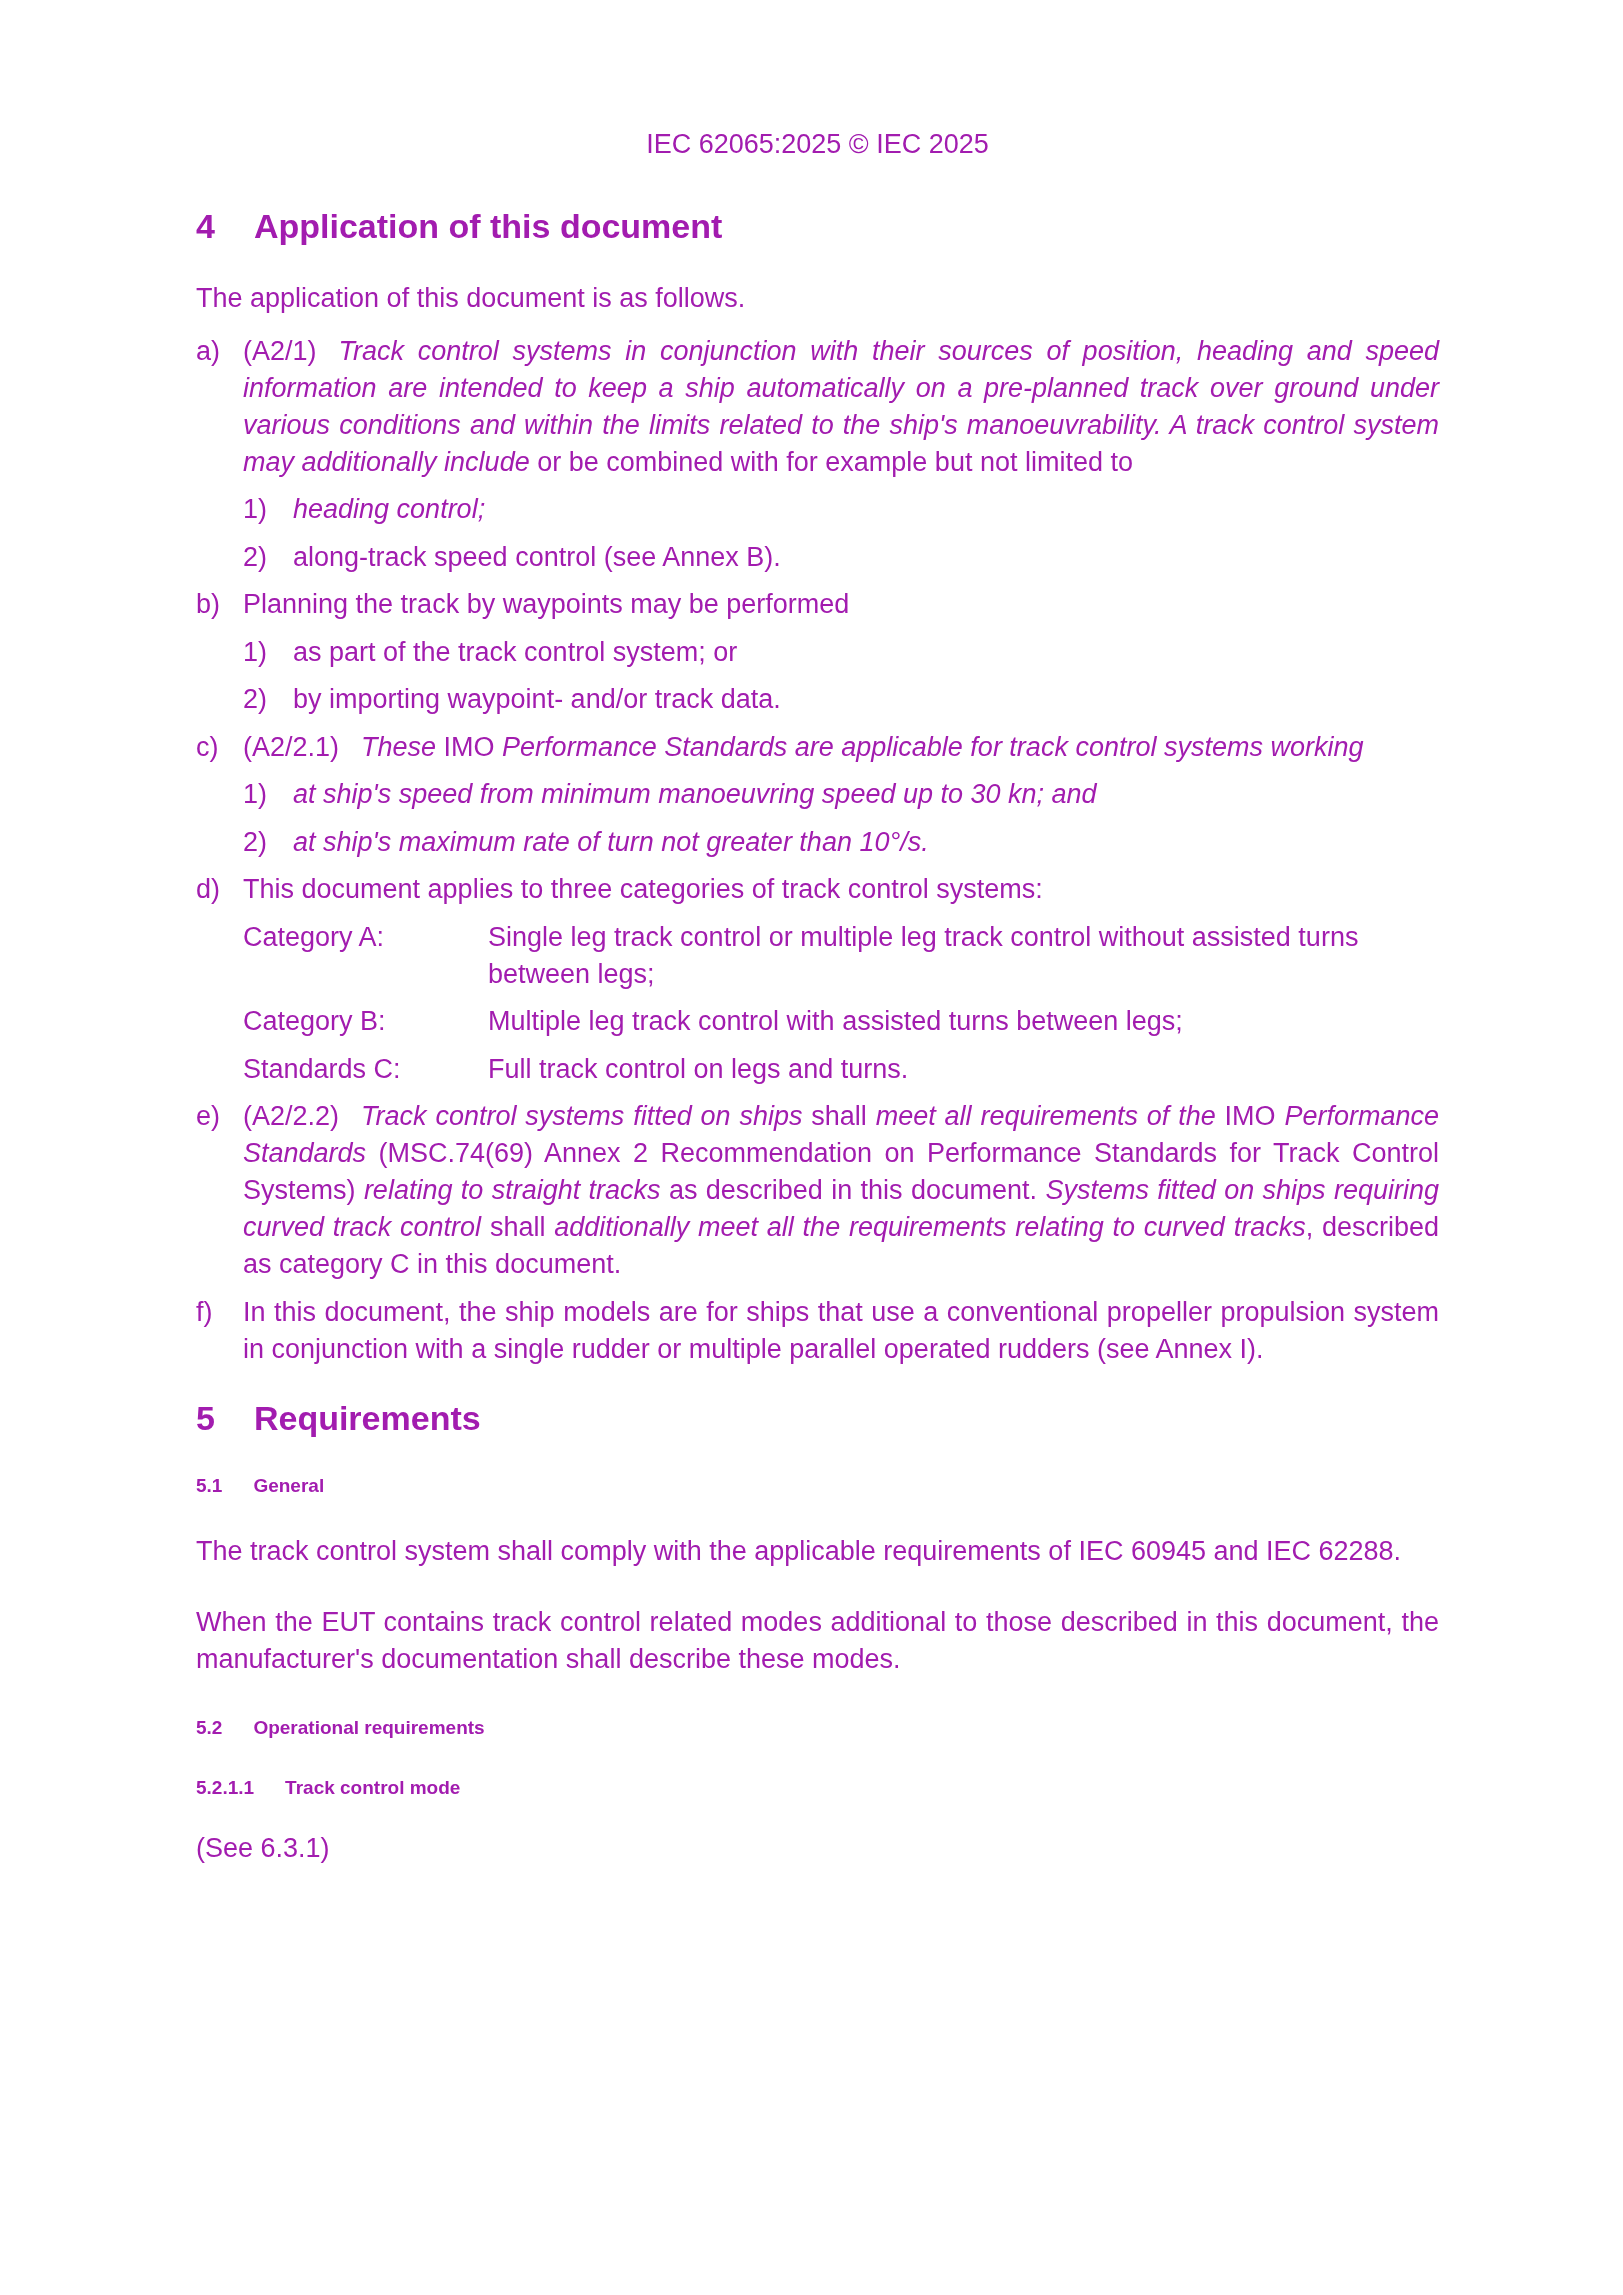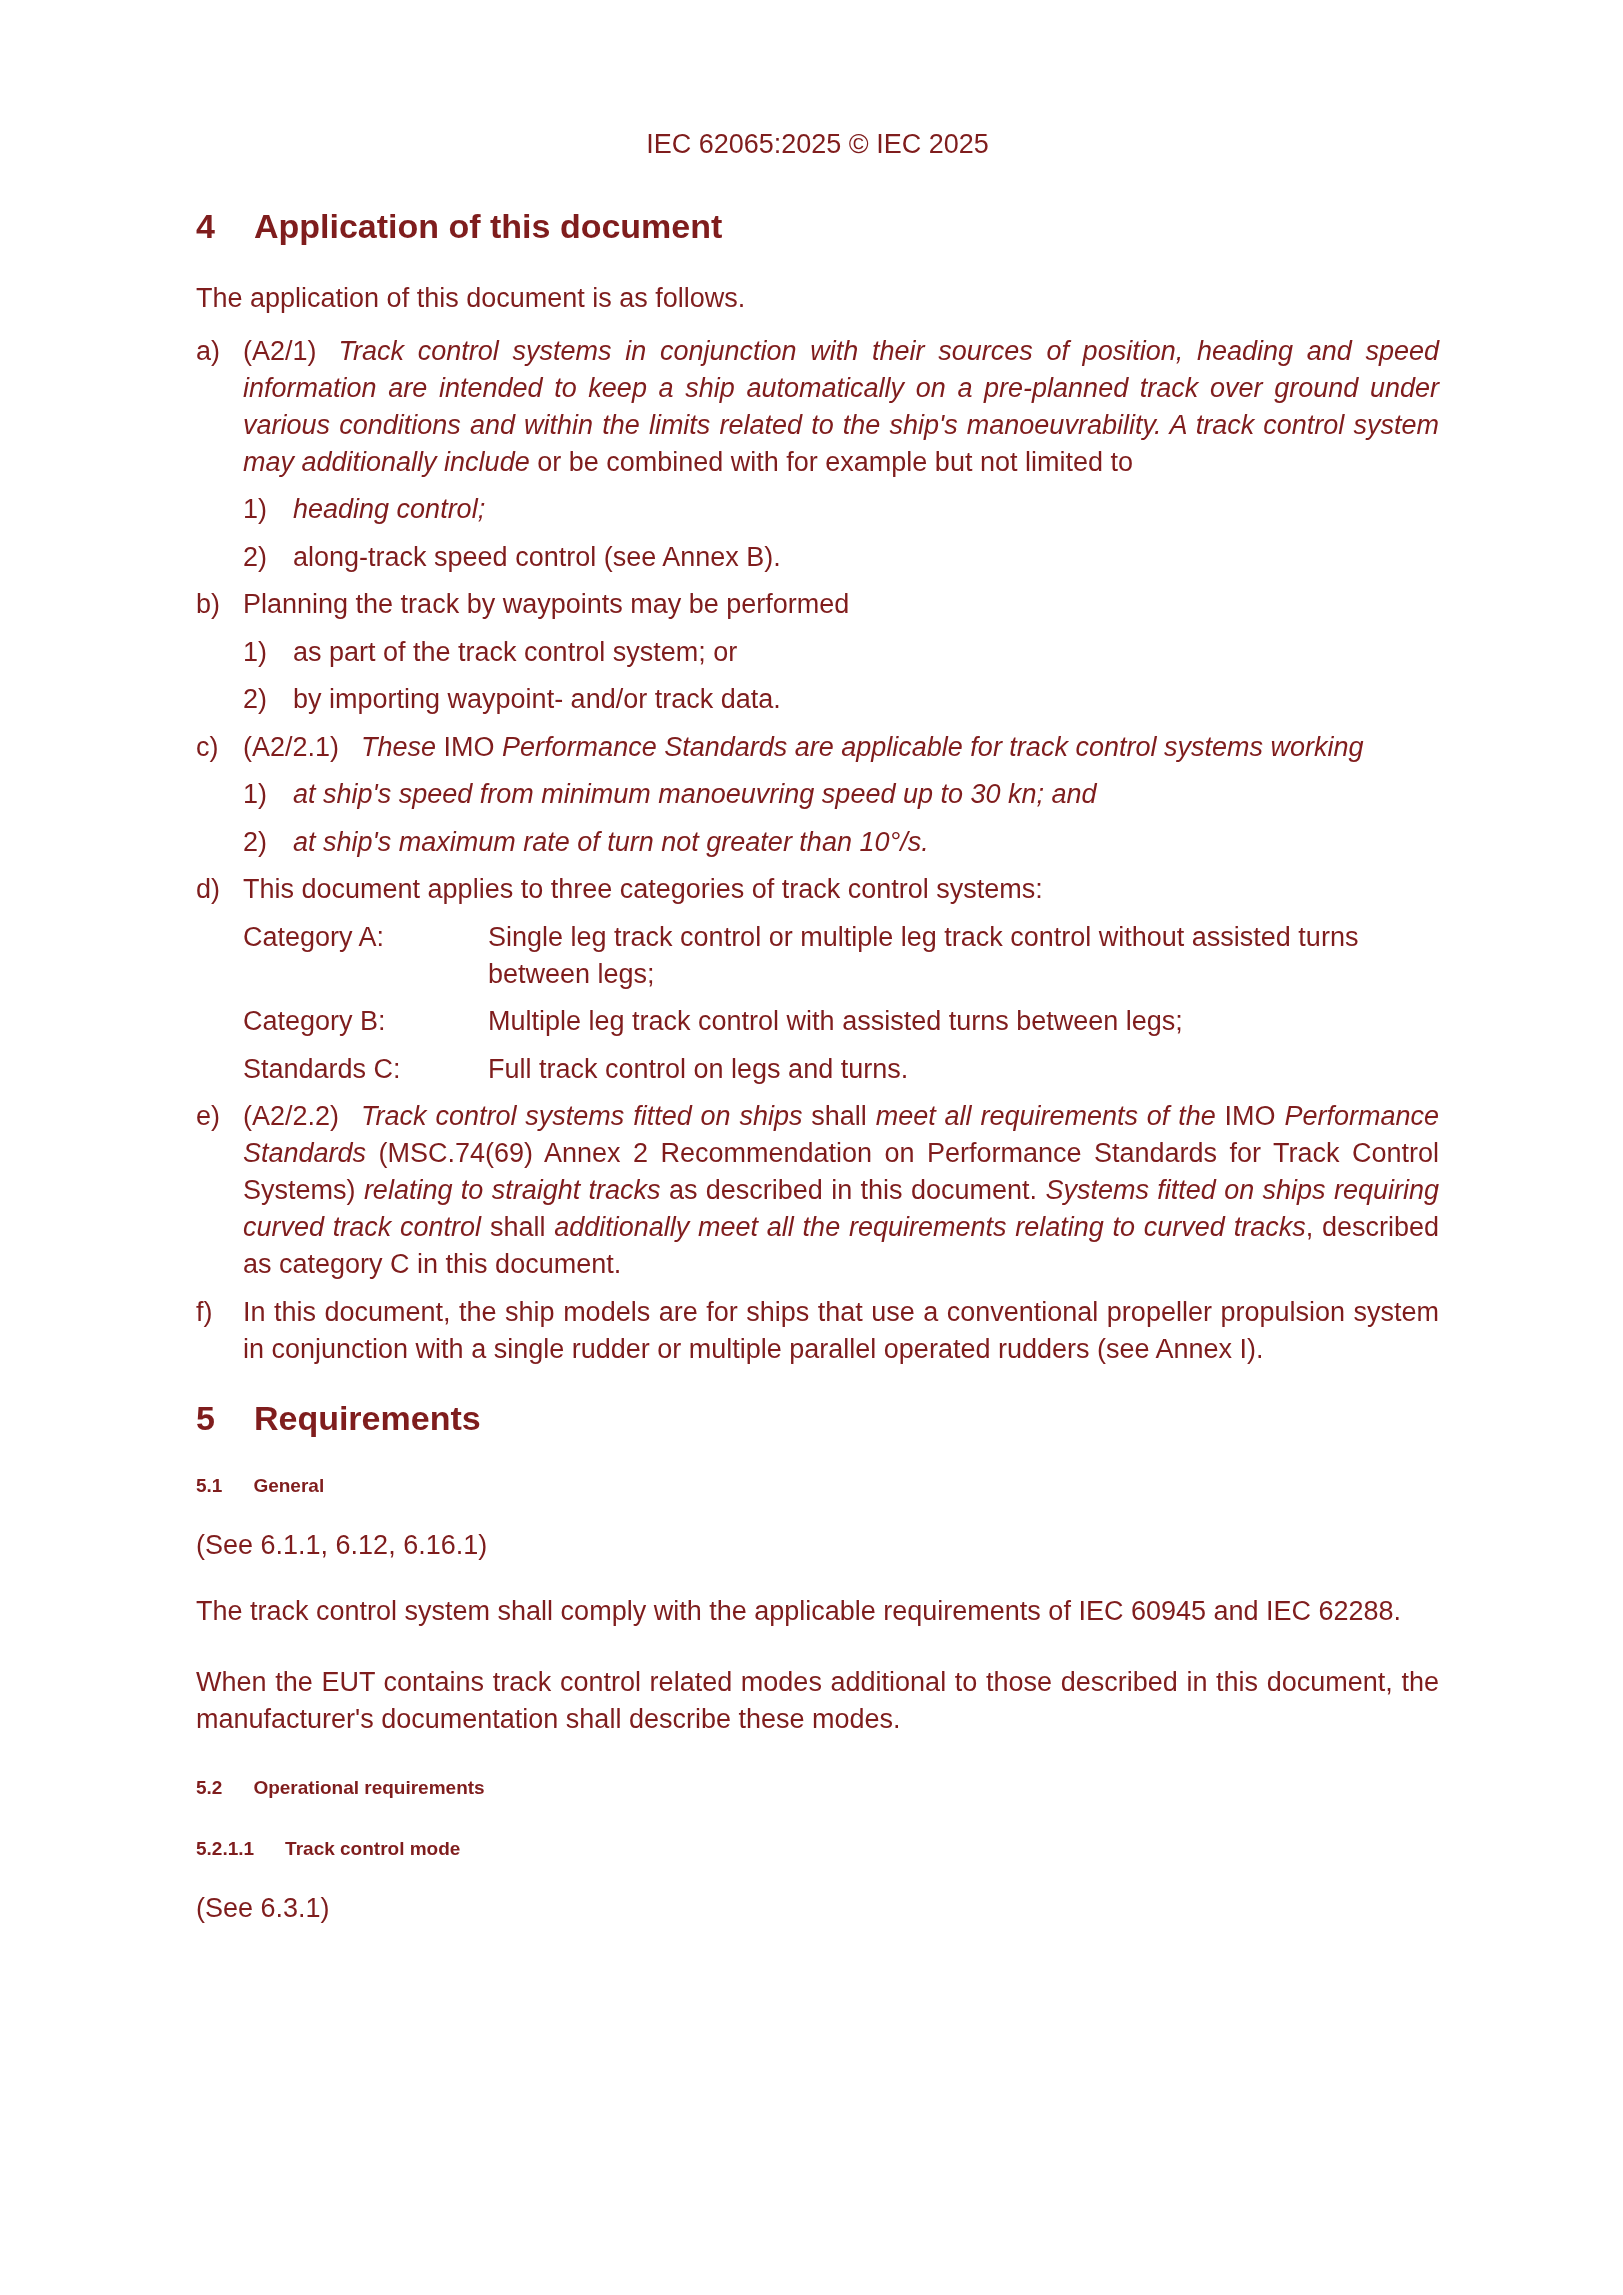--- a/index.html
+++ b/index.html
@@ -6,7 +6,7 @@
   .page{
     position:relative;
     width:1623px;height:1948px;
-    background:#ffffff;color:#7f1d1d;
+    background:#ffffff;color:#a21caf;
     font-family:"Liberation Sans","DejaVu Sans",sans-serif;
     font-size:27px;line-height:37px;
     box-sizing:border-box;

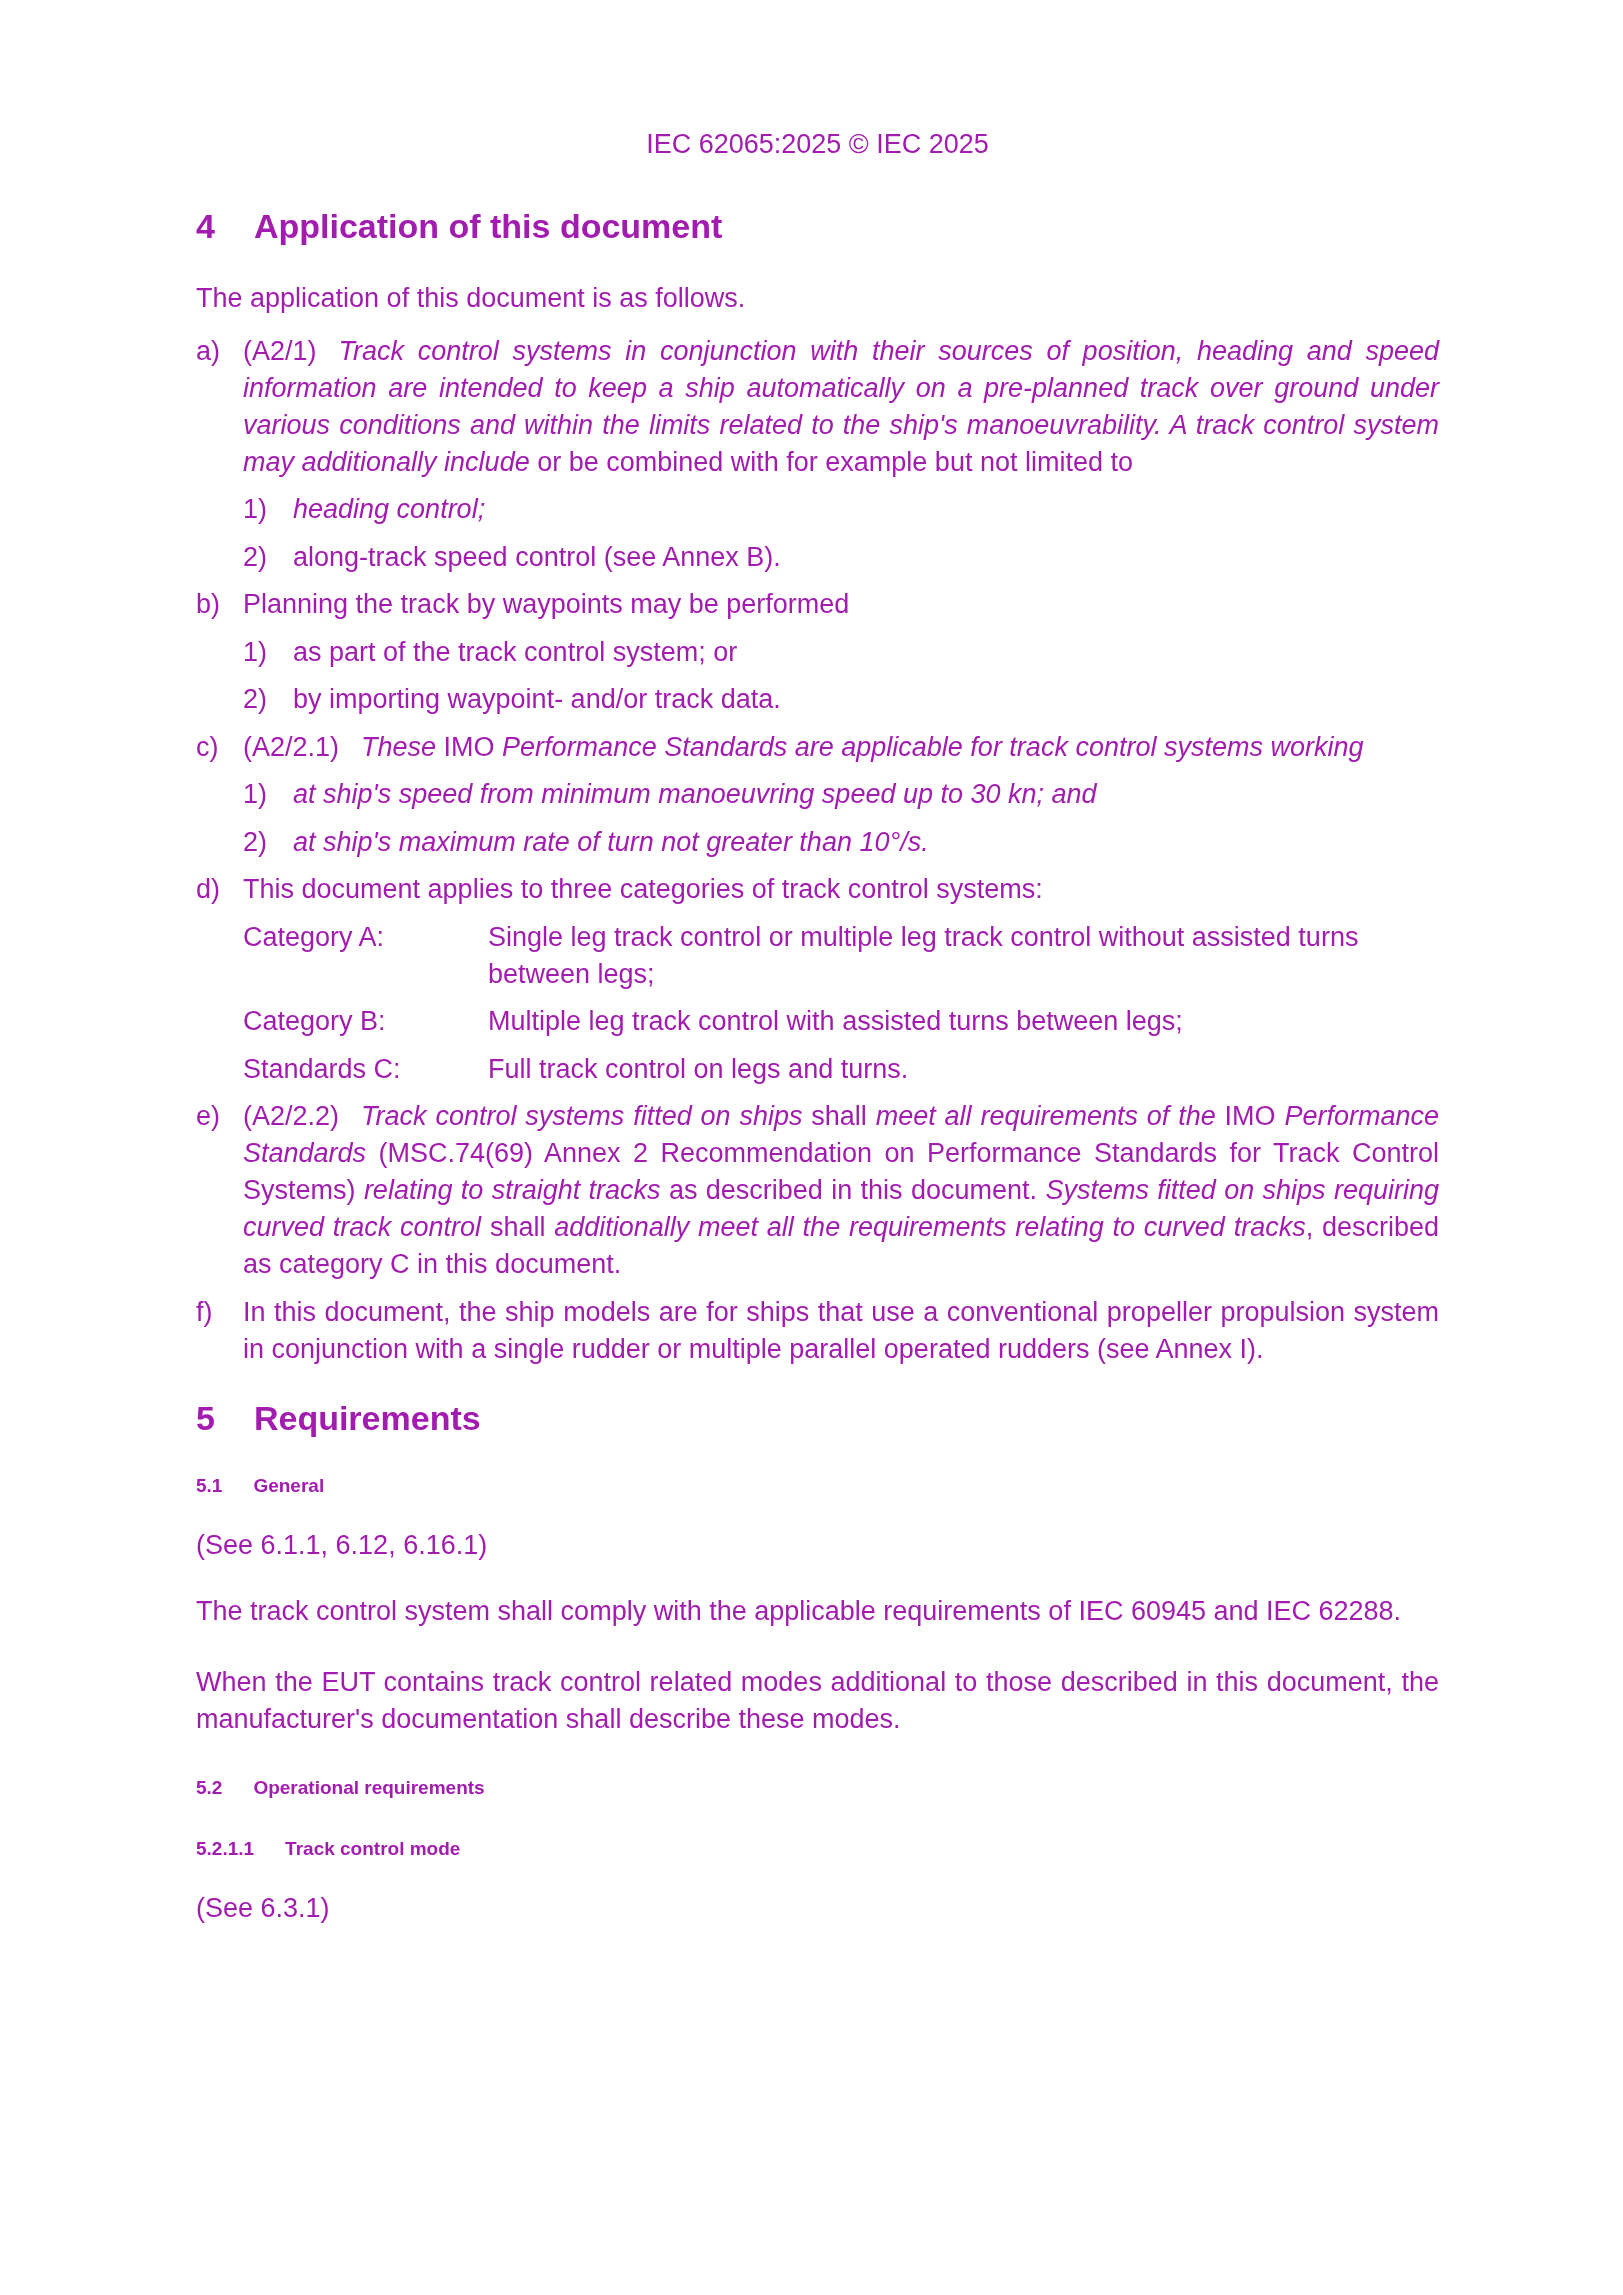--- a/index.html
+++ b/index.html
@@ -123,7 +123,6 @@
     <span class="hnum-s">5.1</span><span>General</span>
   </div>
 
-  <div class="mt36">(See 6.1.1, 6.12, 6.16.1)</div>
 
   <div class="just mt44">The track control system shall comply with the applicable requirements of IEC 60945 and IEC 62288.</div>
 

